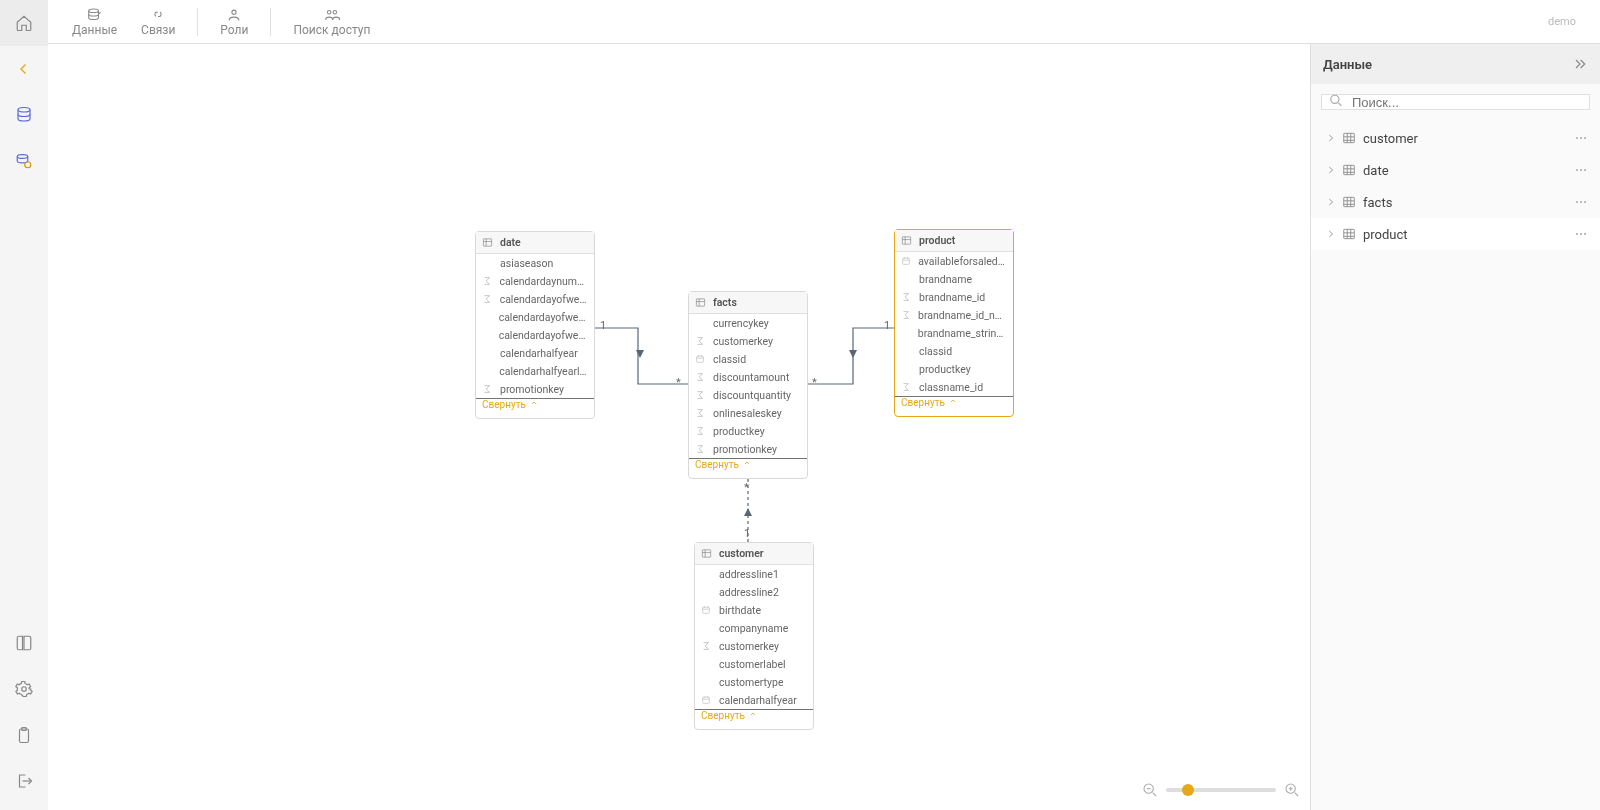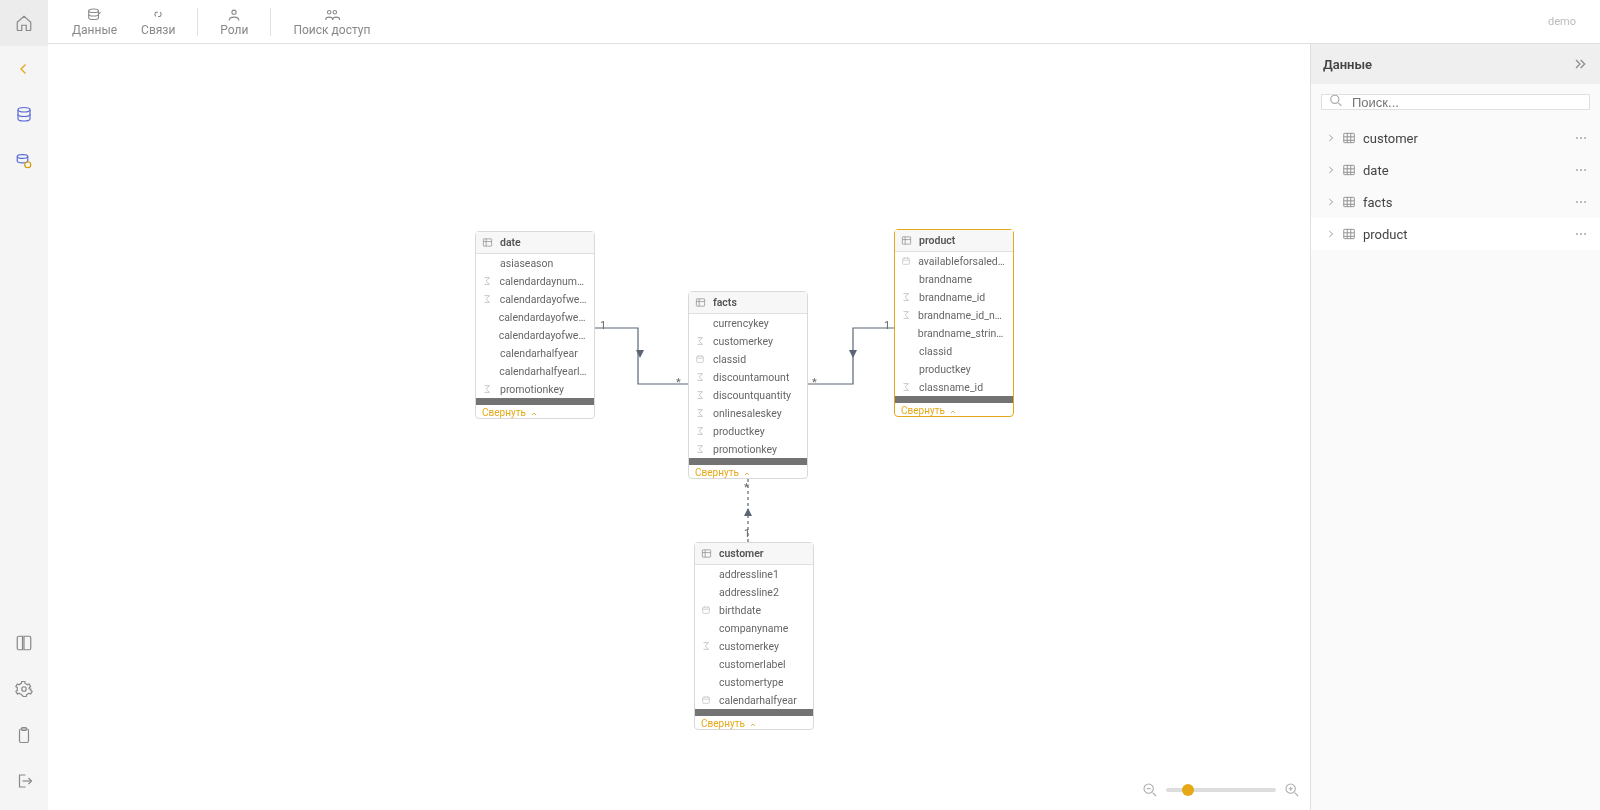--- a/index.html
+++ b/index.html
@@ -165,12 +165,12 @@
   .dfield .flbl { padding-left:4px; overflow:hidden; text-overflow:ellipsis; }
   .dtable-footer {
     height: 20px;
-    display:flex; align-items:flex-end;
+    display:flex; align-items:flex-start;
     padding: 0 6px;
     color: var(--accent);
     font-size: 10px;
     cursor:pointer;
-    border-top: 7px solid #737373;
+    border-top: 1px solid #737373;
   }
   .dtable-footer .flbl { padding-right:4px; }
 

